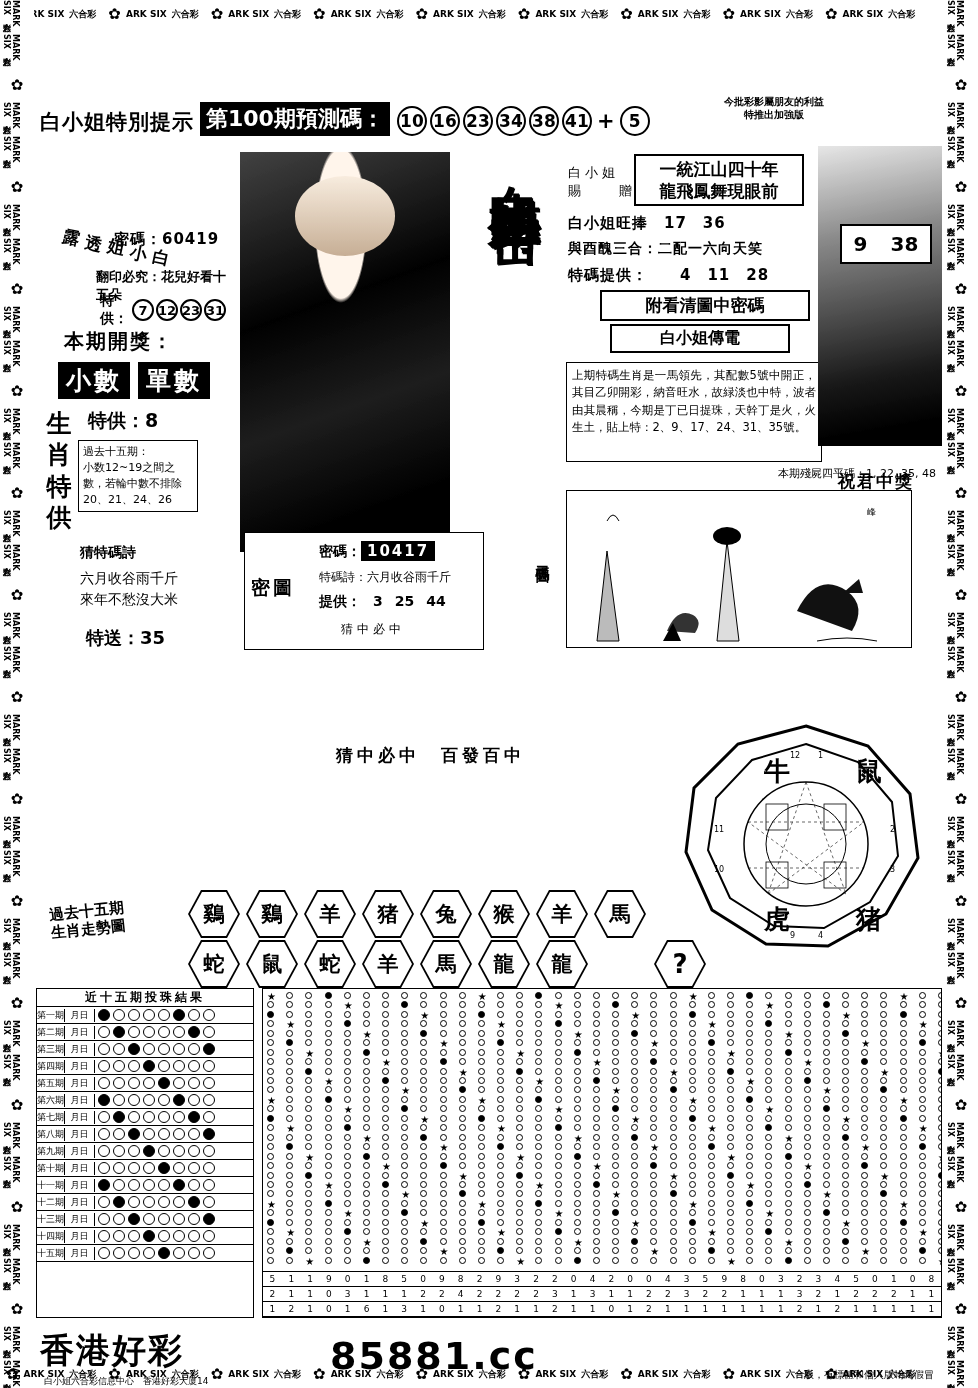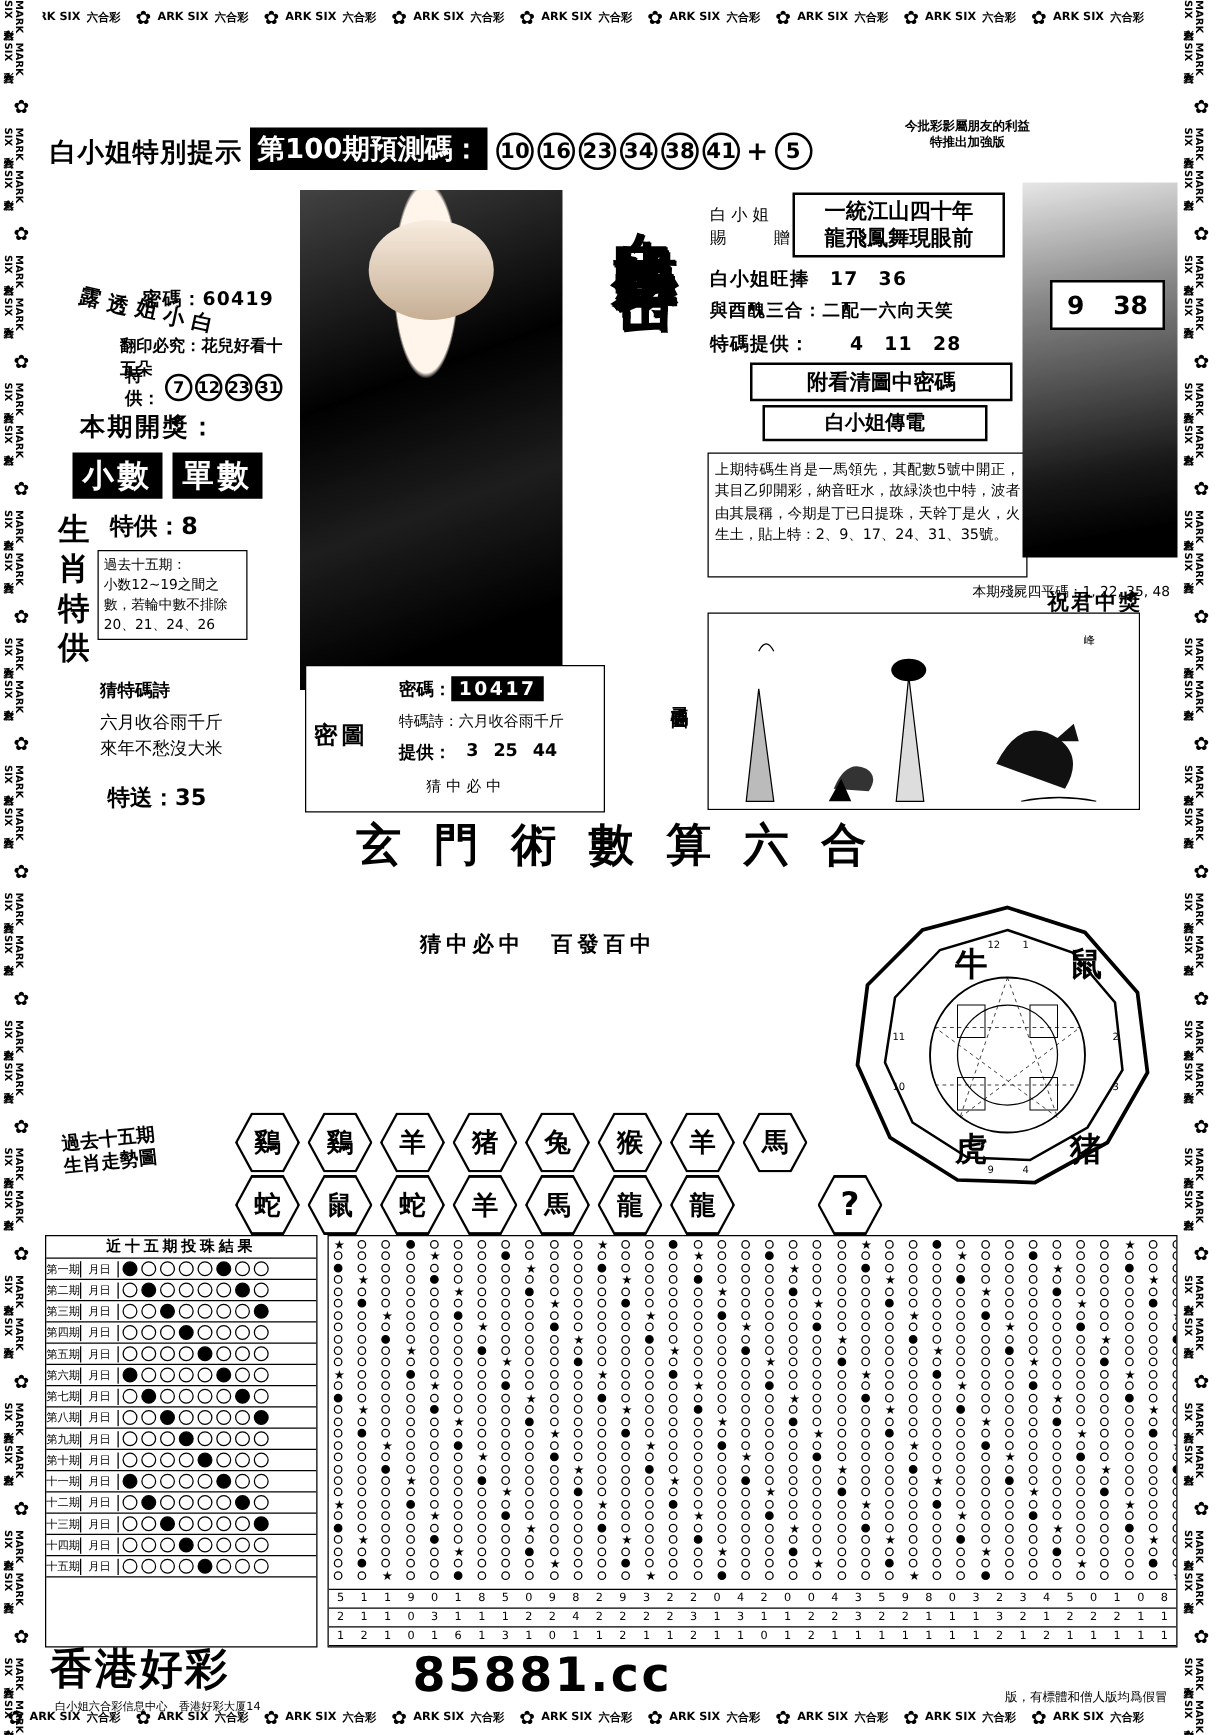--- a/index.html
+++ b/index.html
@@ -534,7 +534,6 @@
   </div>
 
   <div class="mid">
-    <div class="mid-title">玄門術數算六合</div>
     <div class="mid-sub">猜中必中　百發百中</div>
 
     <div class="sx-label">

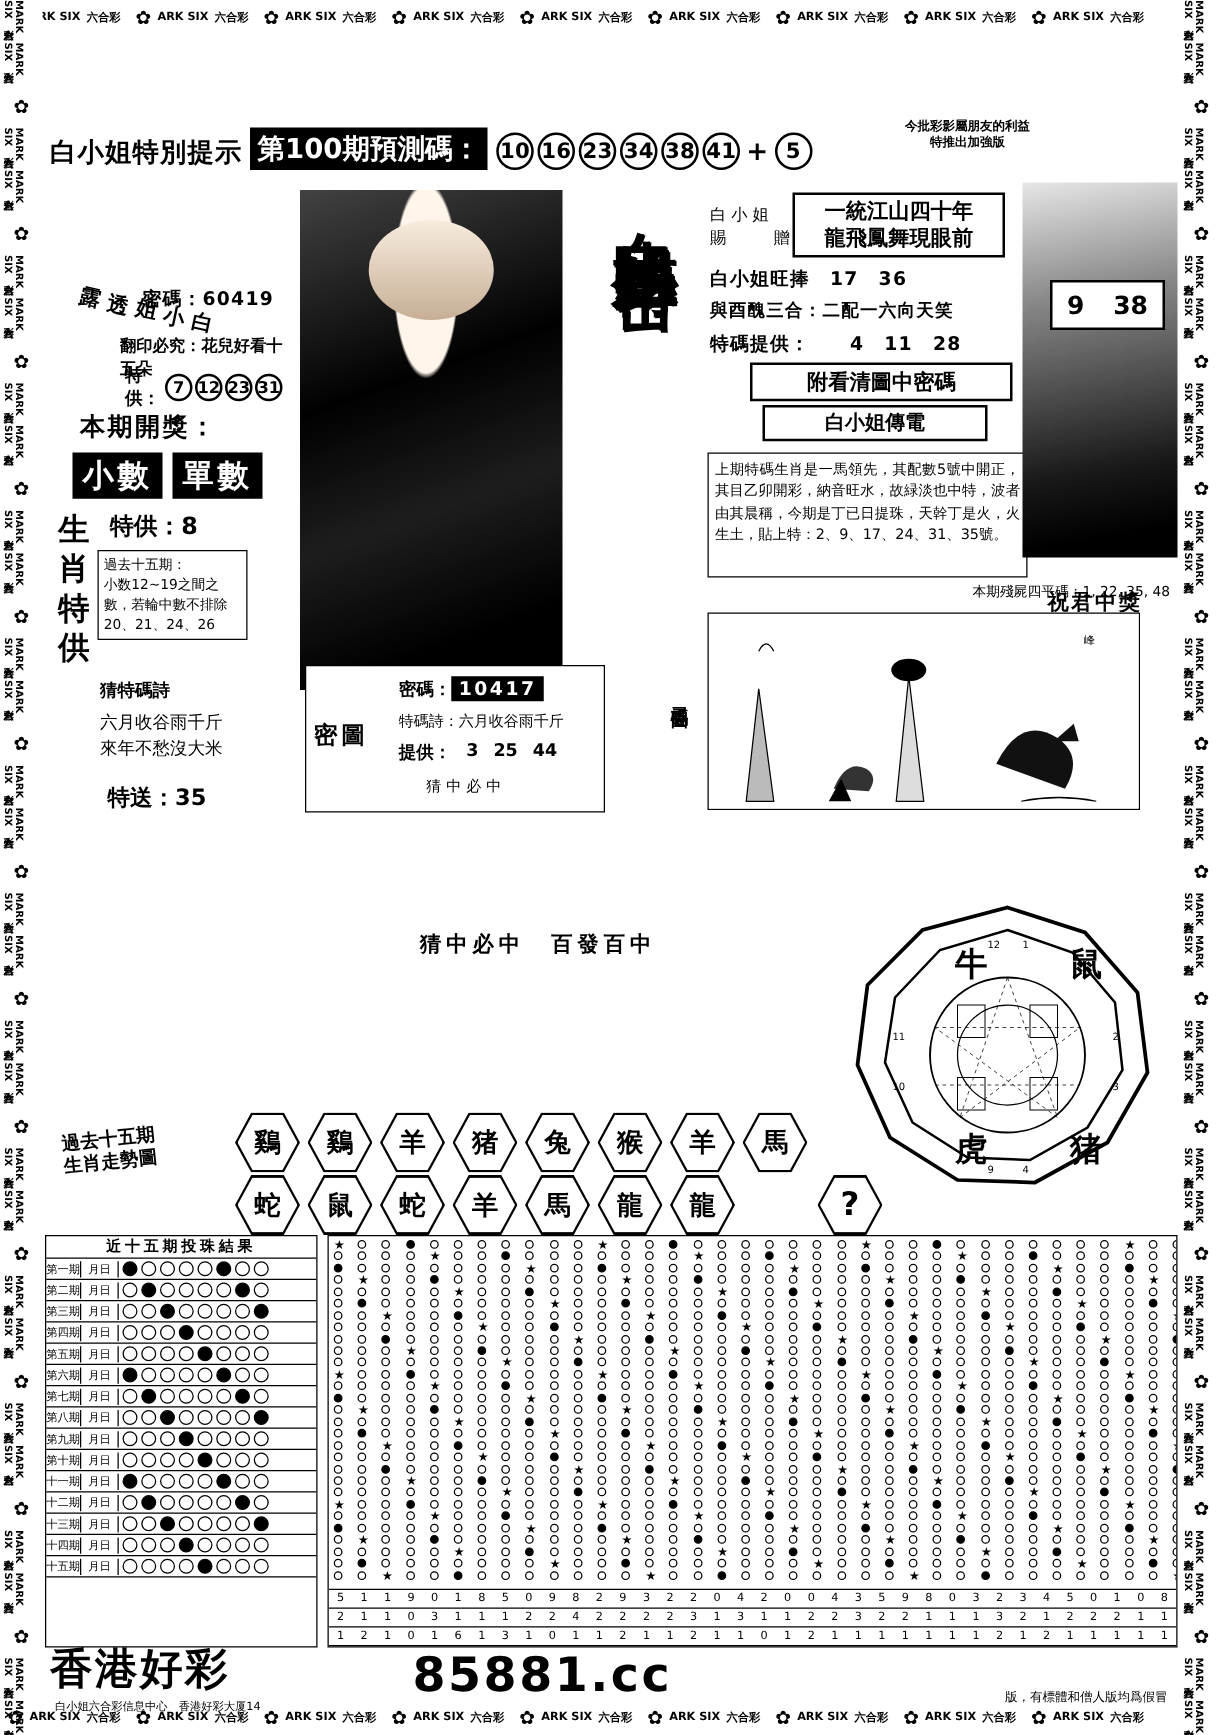--- a/index.html
+++ b/index.html
@@ -254,7 +254,7 @@
   .numcell { flex:1; text-align:center; font-size:9px;}
 
   
-  .footer { position:absolute; left:0; right:0; bottom:16px; height:48px; }
+  .footer { position:absolute; left:0; right:0; bottom:0; height:48px; }
   .footer-brand {
     position:absolute; left:40px; bottom:14px;
     font-size:34px; font-weight:bold; letter-spacing:2px;

